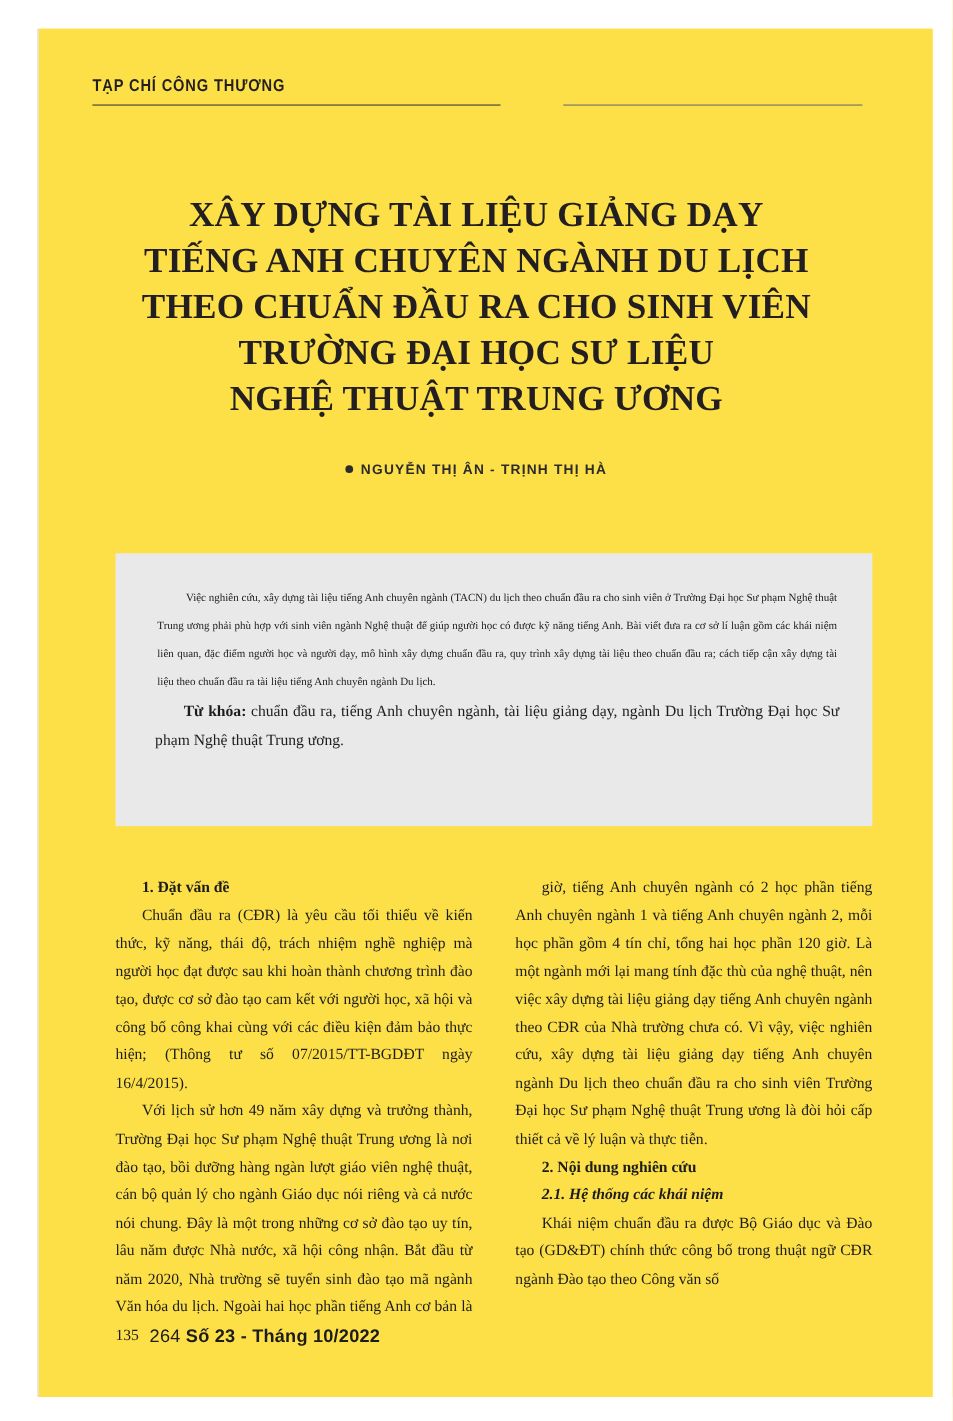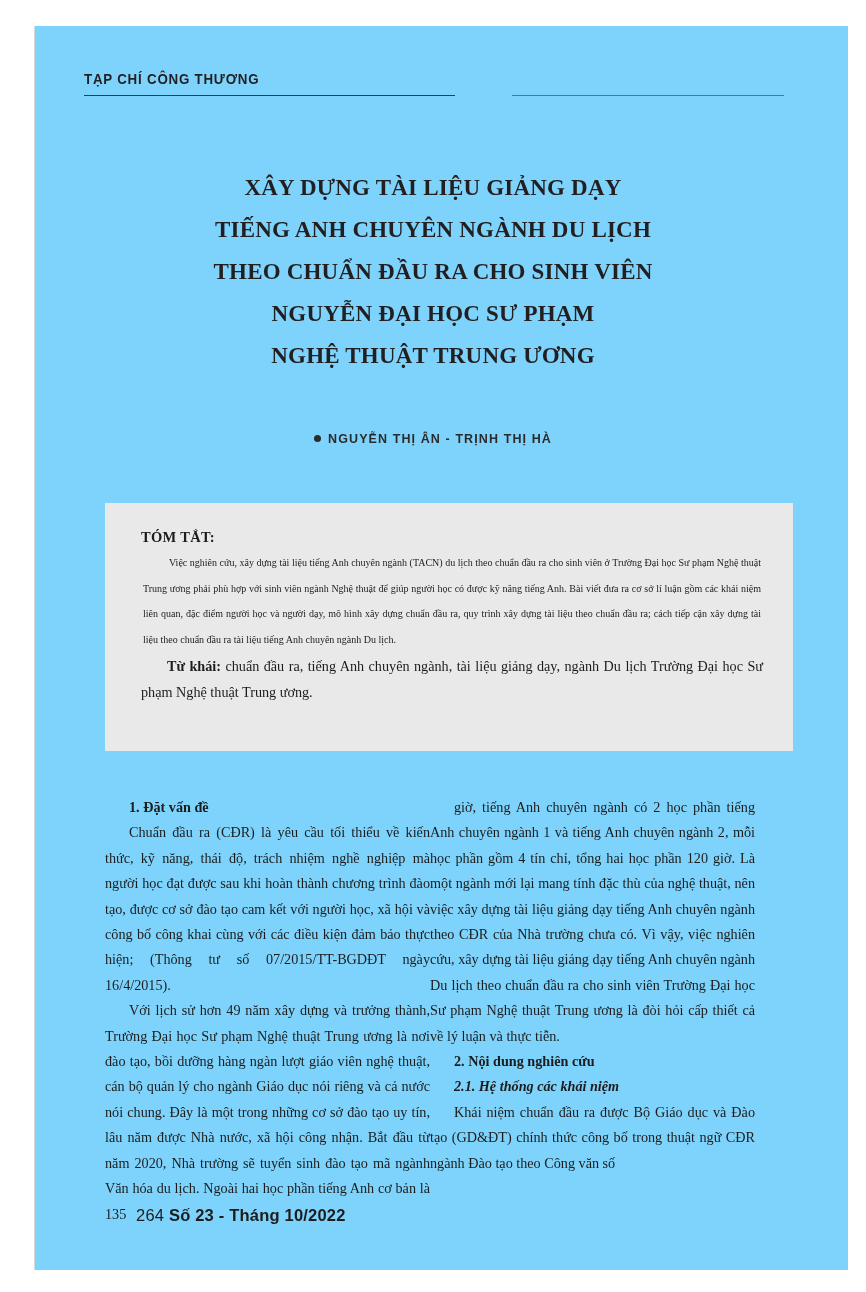--- a/index.html
+++ b/index.html
@@ -21,7 +21,7 @@
   .page {
     position: absolute;
     inset: 0;
-    background: #7dd3fc;
+    background: #fde047;
   }
   .scan-edge-left {
     position: absolute;

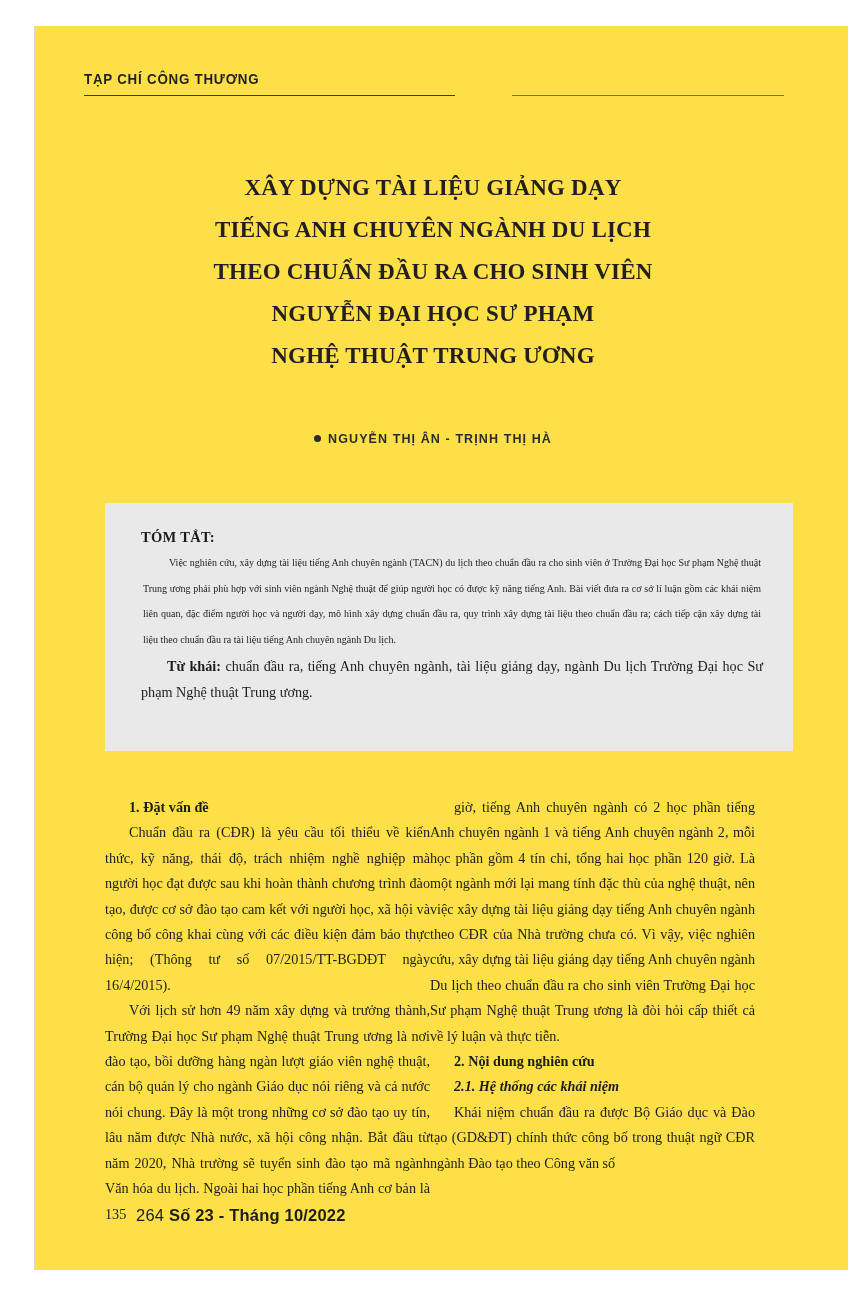--- a/index.html
+++ b/index.html
@@ -94,7 +94,7 @@
     text-align: center;
     font-family: "Liberation Serif", "DejaVu Serif", serif;
     font-weight: 700;
-    font-size: 23px;
+    font-size: 32px;
     line-height: 42px;
     letter-spacing: 0.2px;
     color: #231f20;

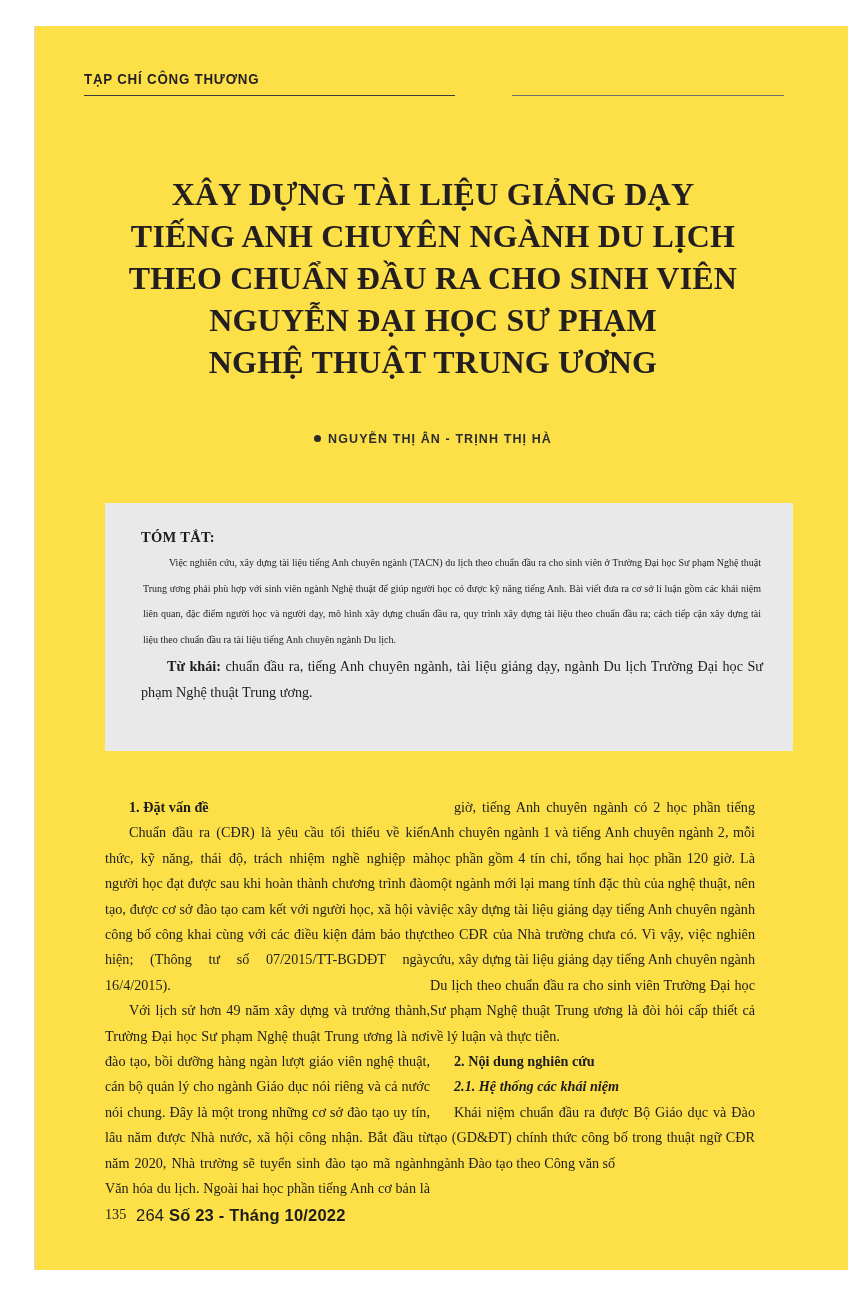--- a/index.html
+++ b/index.html
@@ -242,7 +242,7 @@
     <span class="tline">XÂY DỰNG TÀI LIỆU GIẢNG DẠY</span>
     <span class="tline">TIẾNG ANH CHUYÊN NGÀNH DU LỊCH</span>
     <span class="tline">THEO CHUẨN ĐẦU RA CHO SINH VIÊN</span>
-    <span class="tline">NGUYỄN ĐẠI HỌC SƯ PHẠM</span>
+    <span class="tline">TRƯỜNG ĐẠI HỌC SƯ LIỆU</span>
     <span class="tline">NGHỆ THUẬT TRUNG ƯƠNG</span>
   </h1>
 

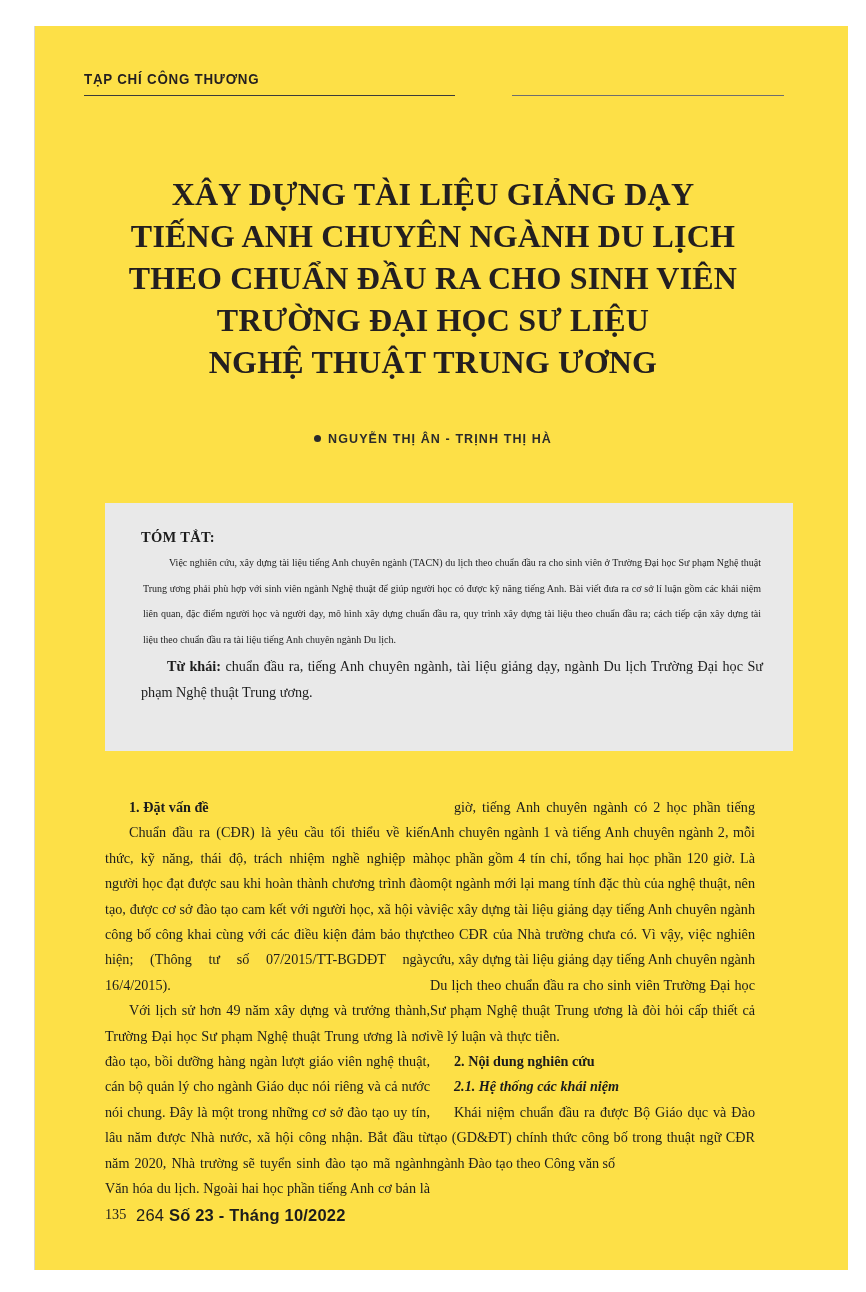--- a/index.html
+++ b/index.html
@@ -108,7 +108,7 @@
   .authors {
     position: absolute;
     left: 80px;
-    top: 432px;
+    top: 420px;
     width: 706px;
     text-align: center;
     font-family: "Liberation Sans", "DejaVu Sans", sans-serif;

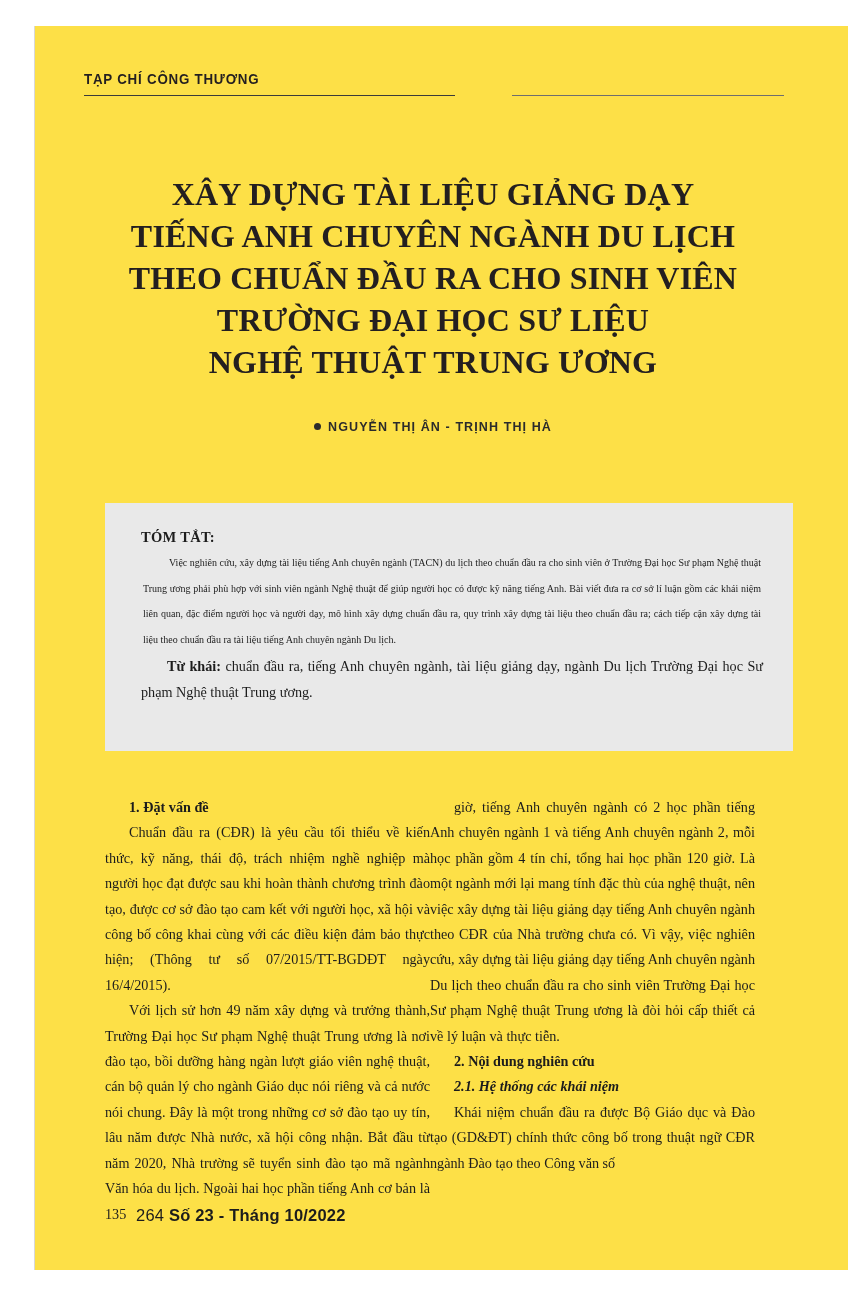--- a/index.html
+++ b/index.html
@@ -251,7 +251,6 @@
   </div>
 
   <section class="abstract-box">
-    <div class="abstract-heading">TÓM TẮT:</div>
     <p class="abstract-body">Việc nghiên cứu, xây dựng tài liệu tiếng Anh chuyên ngành (TACN) du lịch theo chuẩn đầu ra cho sinh viên ở Trường Đại học Sư phạm Nghệ thuật Trung ương phải phù hợp với sinh viên ngành Nghệ thuật để giúp người học có được kỹ năng tiếng Anh. Bài viết đưa ra cơ sở lí luận gồm các khái niệm liên quan, đặc điểm người học và người dạy, mô hình xây dựng chuẩn đầu ra, quy trình xây dựng tài liệu theo chuẩn đầu ra; cách tiếp cận xây dựng tài liệu theo chuẩn đầu ra tài liệu tiếng Anh chuyên ngành Du lịch.</p>
     <p class="abstract-keywords"><span class="kw-label">Từ khái:</span><span> chuẩn đầu ra, tiếng Anh chuyên ngành, tài liệu giảng dạy, ngành Du lịch Trường Đại học Sư phạm Nghệ thuật Trung ương.</span></p>
   </section>

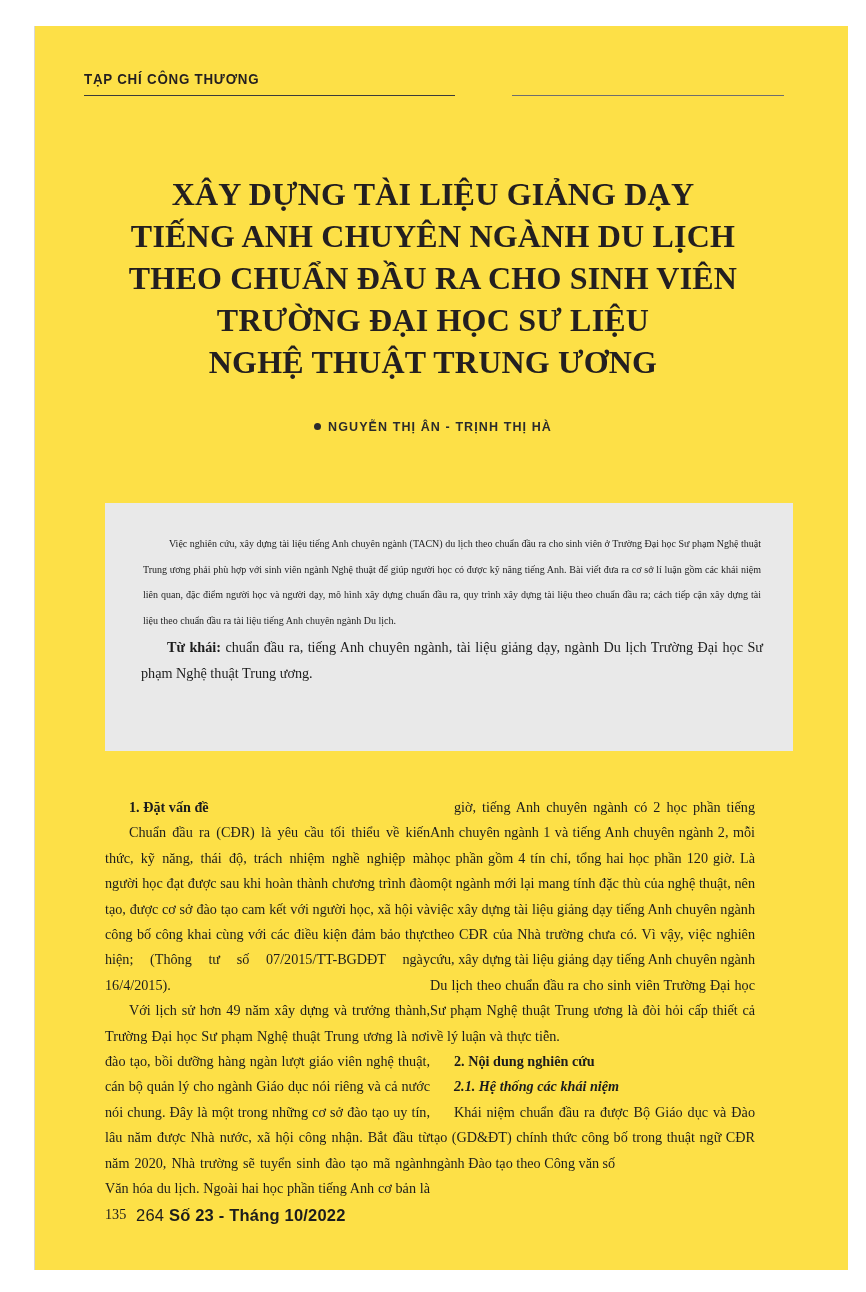--- a/index.html
+++ b/index.html
@@ -252,7 +252,7 @@
 
   <section class="abstract-box">
     <p class="abstract-body">Việc nghiên cứu, xây dựng tài liệu tiếng Anh chuyên ngành (TACN) du lịch theo chuẩn đầu ra cho sinh viên ở Trường Đại học Sư phạm Nghệ thuật Trung ương phải phù hợp với sinh viên ngành Nghệ thuật để giúp người học có được kỹ năng tiếng Anh. Bài viết đưa ra cơ sở lí luận gồm các khái niệm liên quan, đặc điểm người học và người dạy, mô hình xây dựng chuẩn đầu ra, quy trình xây dựng tài liệu theo chuẩn đầu ra; cách tiếp cận xây dựng tài liệu theo chuẩn đầu ra tài liệu tiếng Anh chuyên ngành Du lịch.</p>
-    <p class="abstract-keywords"><span class="kw-label">Từ khái:</span><span> chuẩn đầu ra, tiếng Anh chuyên ngành, tài liệu giảng dạy, ngành Du lịch Trường Đại học Sư phạm Nghệ thuật Trung ương.</span></p>
+    <p class="abstract-keywords"><span class="kw-label">Từ khóa:</span><span> chuẩn đầu ra, tiếng Anh chuyên ngành, tài liệu giảng dạy, ngành Du lịch Trường Đại học Sư phạm Nghệ thuật Trung ương.</span></p>
   </section>
 
   <div class="columns">

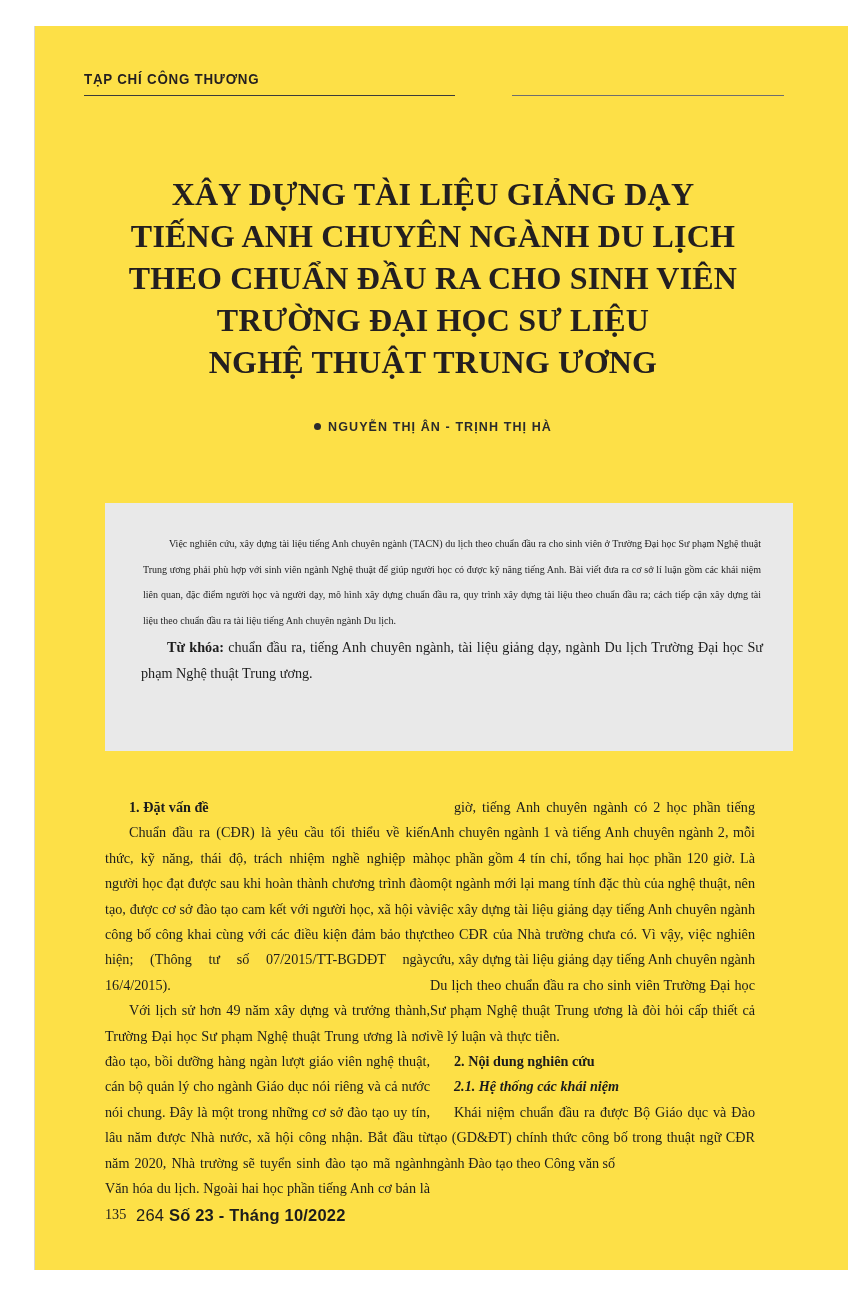--- a/index.html
+++ b/index.html
@@ -177,6 +177,7 @@
     top: 795px;
     width: 688px;
     display: flex;
+    gap: 39px;
   }
   .col {
     width: 325px;

